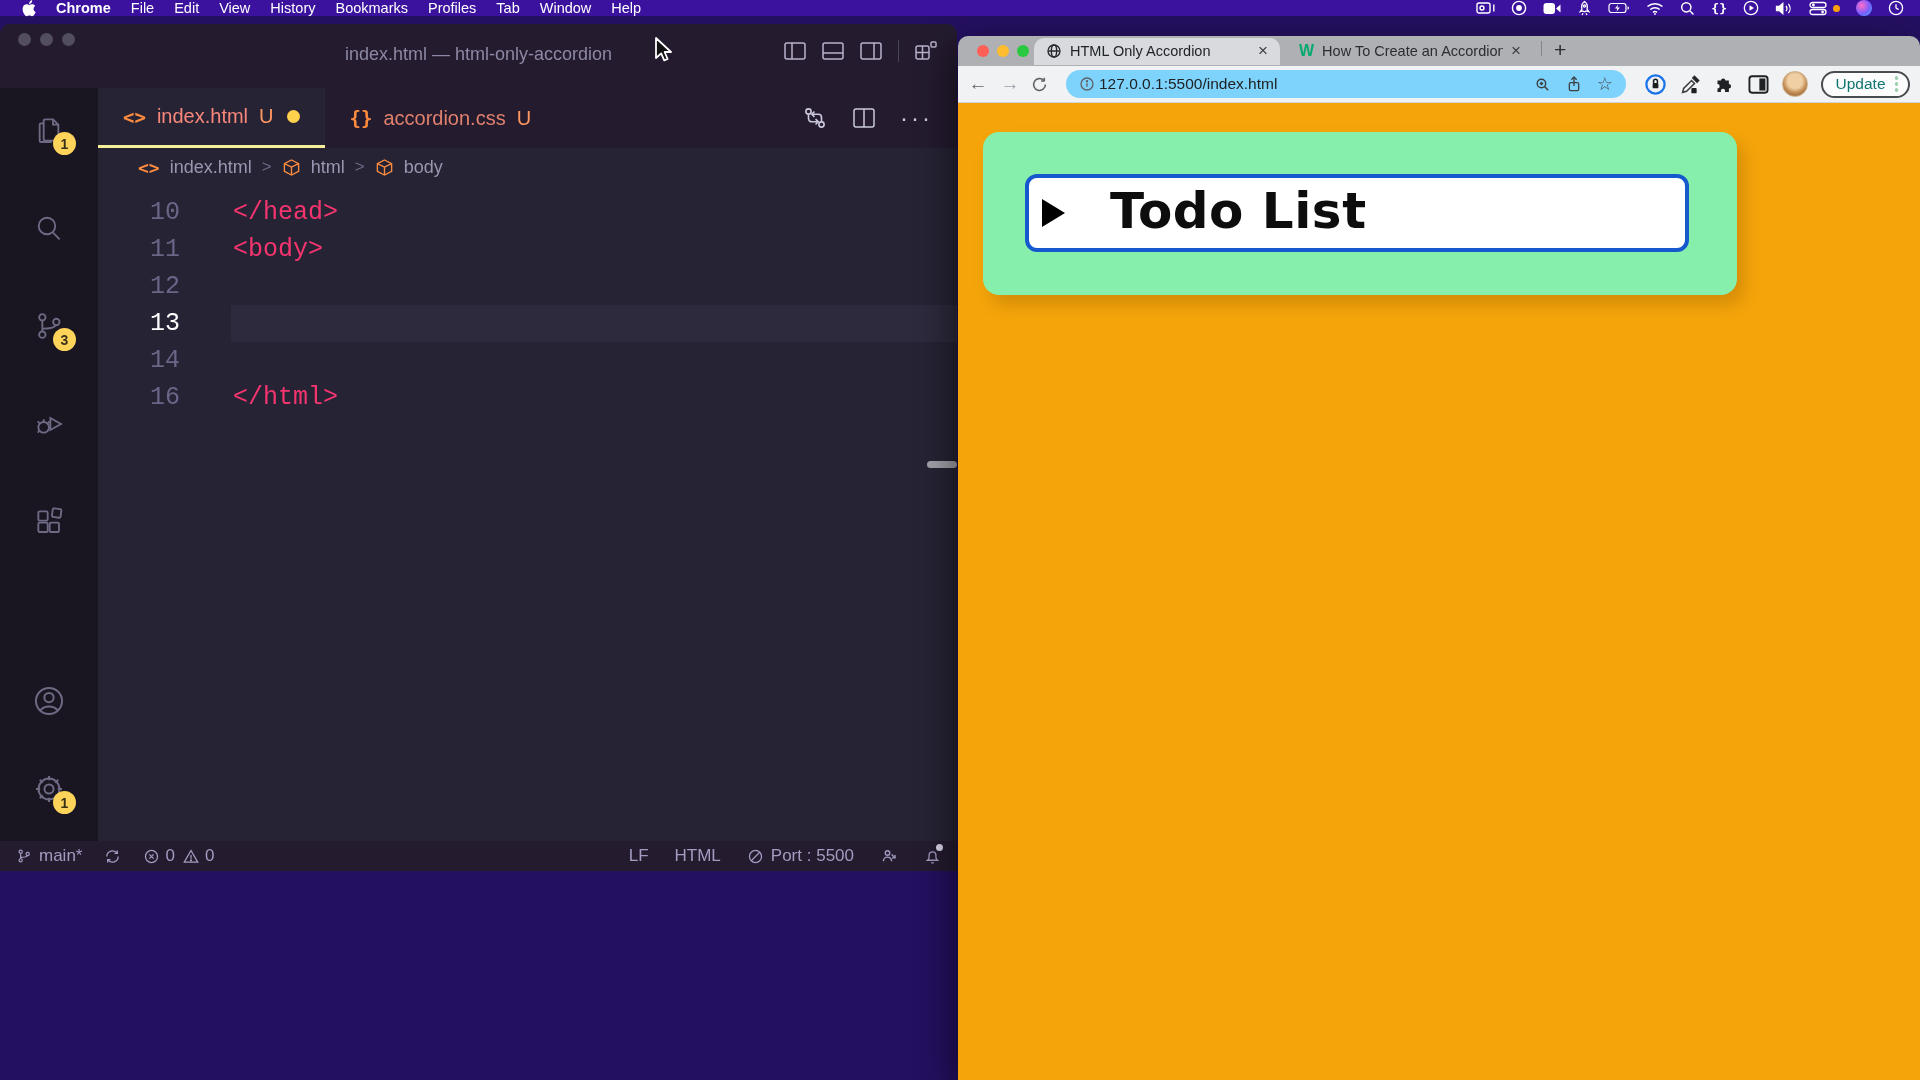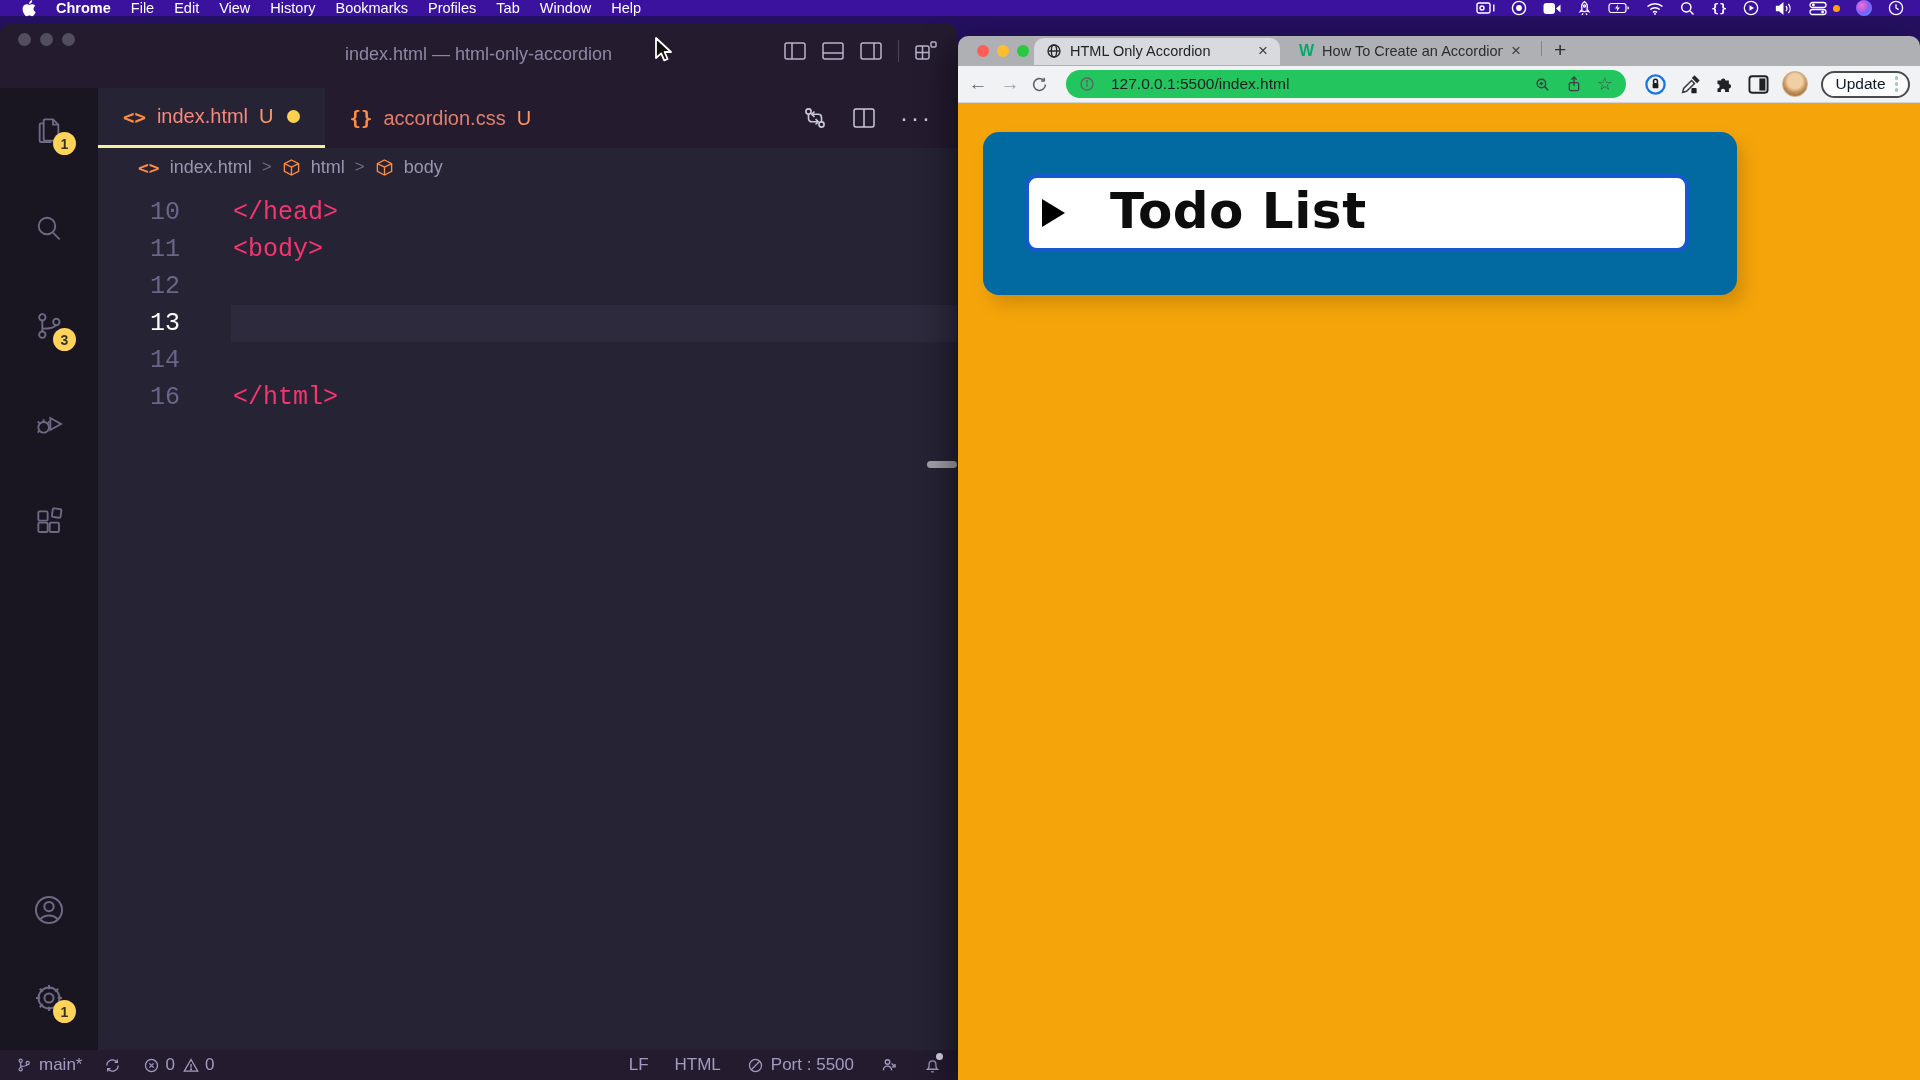--- a/index.html
+++ b/index.html
@@ -19,7 +19,7 @@
   .cc-dot{width:7px;height:7px;border-radius:50%;background:#ff9f0a;margin-left:2px}
 
   
-  .vscode{position:absolute;left:0;top:24px;width:957px;height:1056px;background:#262335;z-index:10;display:flex;flex-direction:column;border-radius:10px 10px 0 0;overflow:visible}
+  .vscode{position:absolute;left:0;top:24px;width:957px;height:847px;background:#262335;z-index:10;display:flex;flex-direction:column;border-radius:10px 10px 0 0;overflow:visible}
   .vs-titlebar{height:64px;background:#241b2f;position:relative;flex:none;border-radius:10px 10px 0 0}
   .lights{position:absolute;left:18px;top:9px;display:flex;gap:9px}
   .light{width:13px;height:13px;border-radius:50%;background:#534d60}

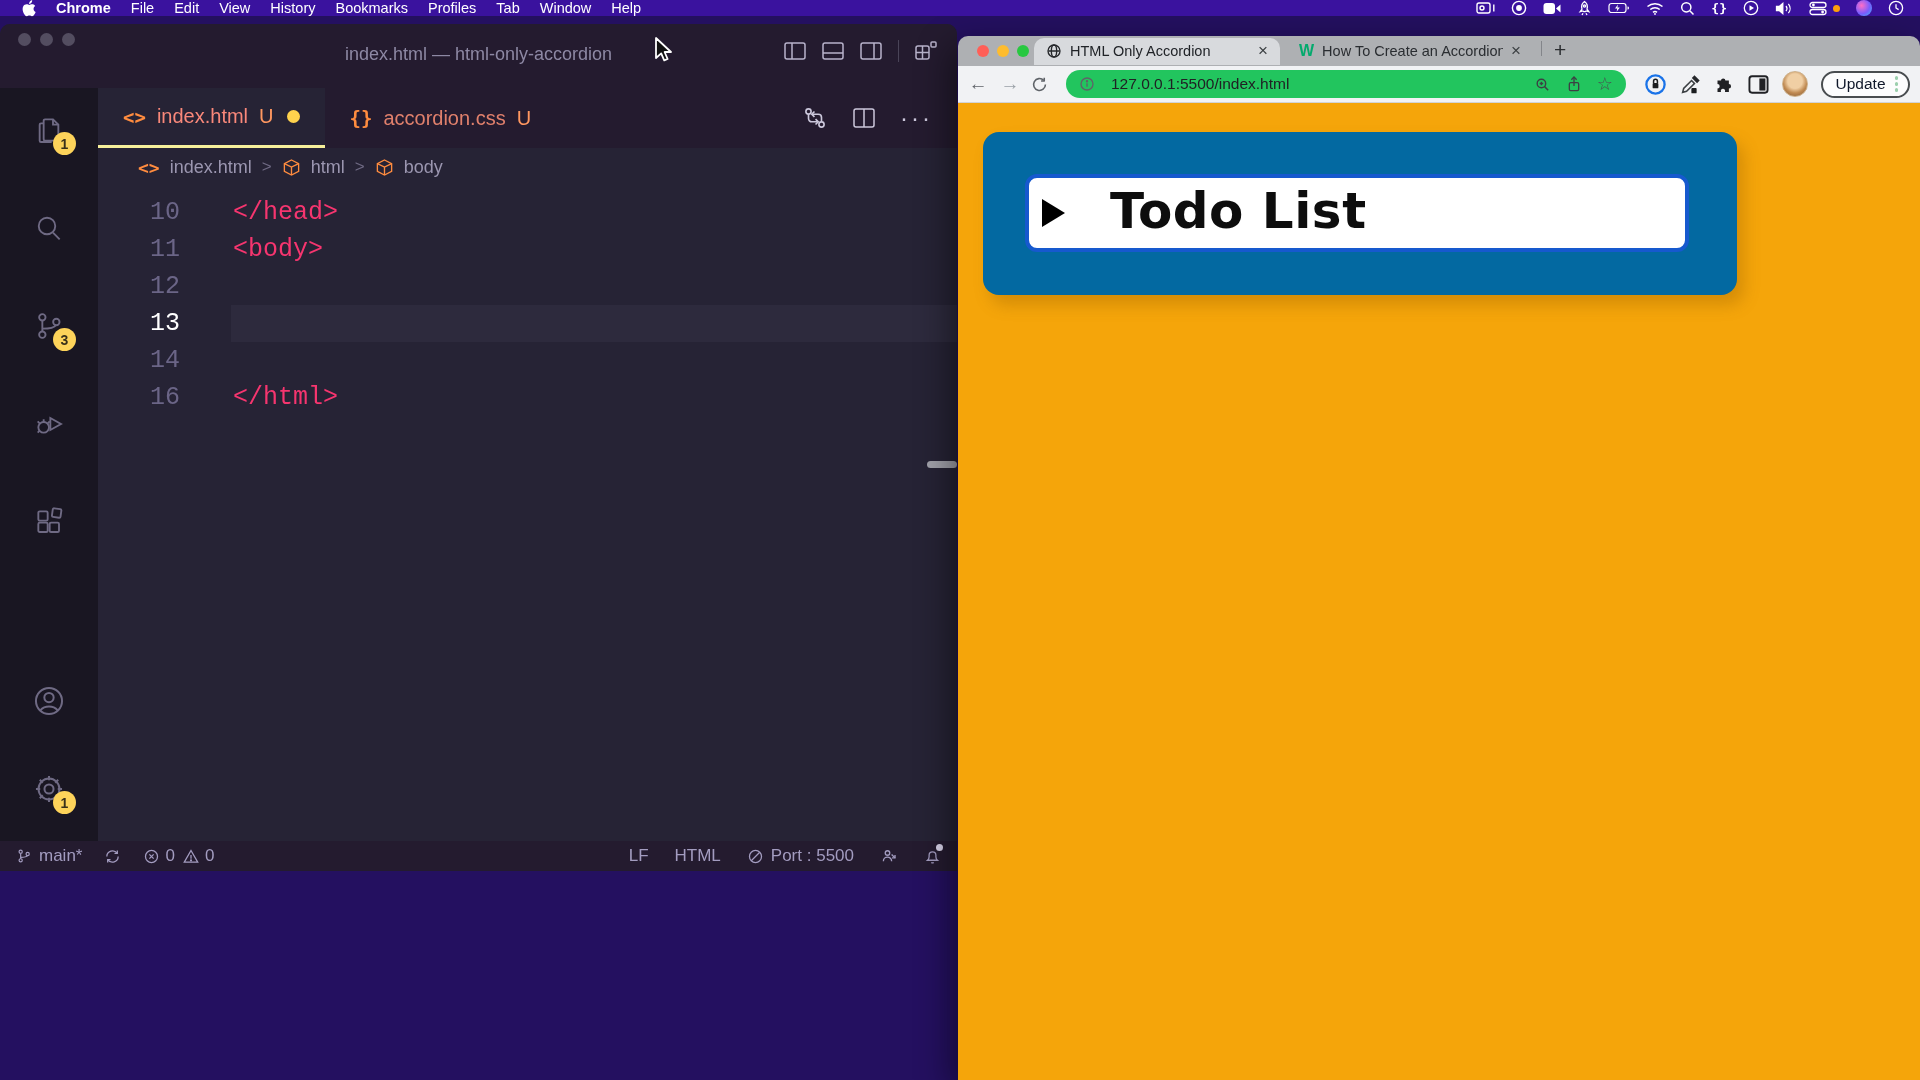--- a/index.html
+++ b/index.html
@@ -83,7 +83,7 @@
   .toolbar{height:37px;background:#f1f2f4;border-bottom:1px solid #d2d4d6;display:flex;align-items:center;padding:0 8px;gap:8px;flex:none}
   .nav-btn{font-size:19px;color:#5f6368;width:24px;text-align:center}
   .nav-btn.dim{color:#9aa0a6}
-  .addr{width:560px;height:28px;background:#22c55e;border-radius:14px;display:flex;align-items:center;padding:0 13px;gap:16px;margin-left:4px}
+  .addr{width:560px;height:28px;background:#7dd3fc;border-radius:14px;display:flex;align-items:center;padding:0 13px;gap:4px;margin-left:4px}
   .addr-url{font-size:15.5px;color:#202124;flex:1}
   .addr-icons{display:flex;align-items:center;gap:15px;color:#3c4043}
   .star{font-size:18px;color:#494d51}

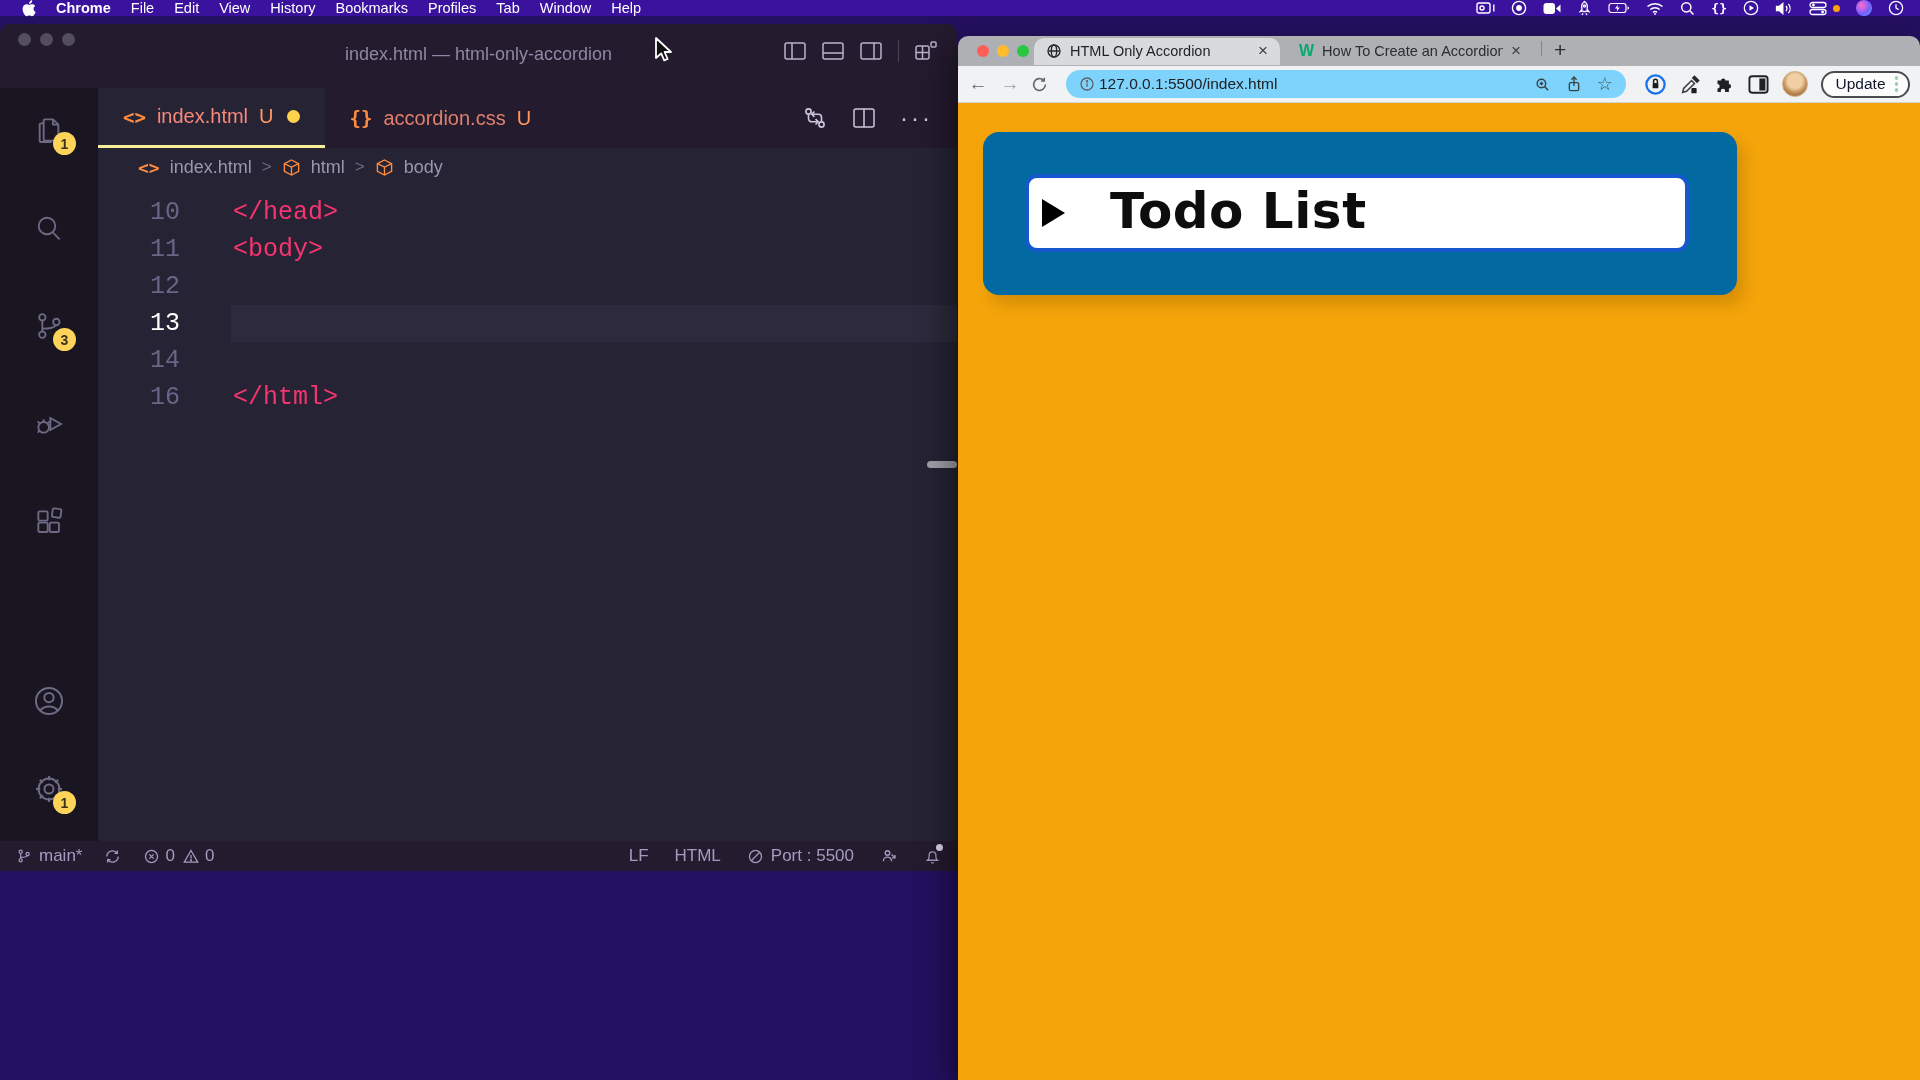--- a/index.html
+++ b/index.html
@@ -89,7 +89,7 @@
   .star{font-size:18px;color:#494d51}
   .ext-group{margin-left:auto;display:flex;align-items:center;gap:13px;padding-right:2px}
   .avatar{width:26px;height:26px;border-radius:50%;background:radial-gradient(circle at 50% 38%,#f0cfa4 0 38%,#c08a52 62%,#7d5433 100%);border:1px solid #cdb089}
-  .update-btn{height:27px;border:2px solid #494d50;border-radius:14px;background:#fcfcfd;display:flex;align-items:center;gap:9px;padding:0 10px 0 13px;font-size:15.5px;color:#0f172a}
+  .update-btn{height:27px;border:2px solid #494d50;border-radius:14px;background:#fcfcfd;display:flex;align-items:center;gap:9px;padding:0 10px 0 13px;font-size:15.5px;color:#0f766e}
   .v-dots{display:flex;flex-direction:column;gap:2.5px}
   .v-dots i{width:3.5px;height:3.5px;border-radius:50%;background:#9ccfae}
 

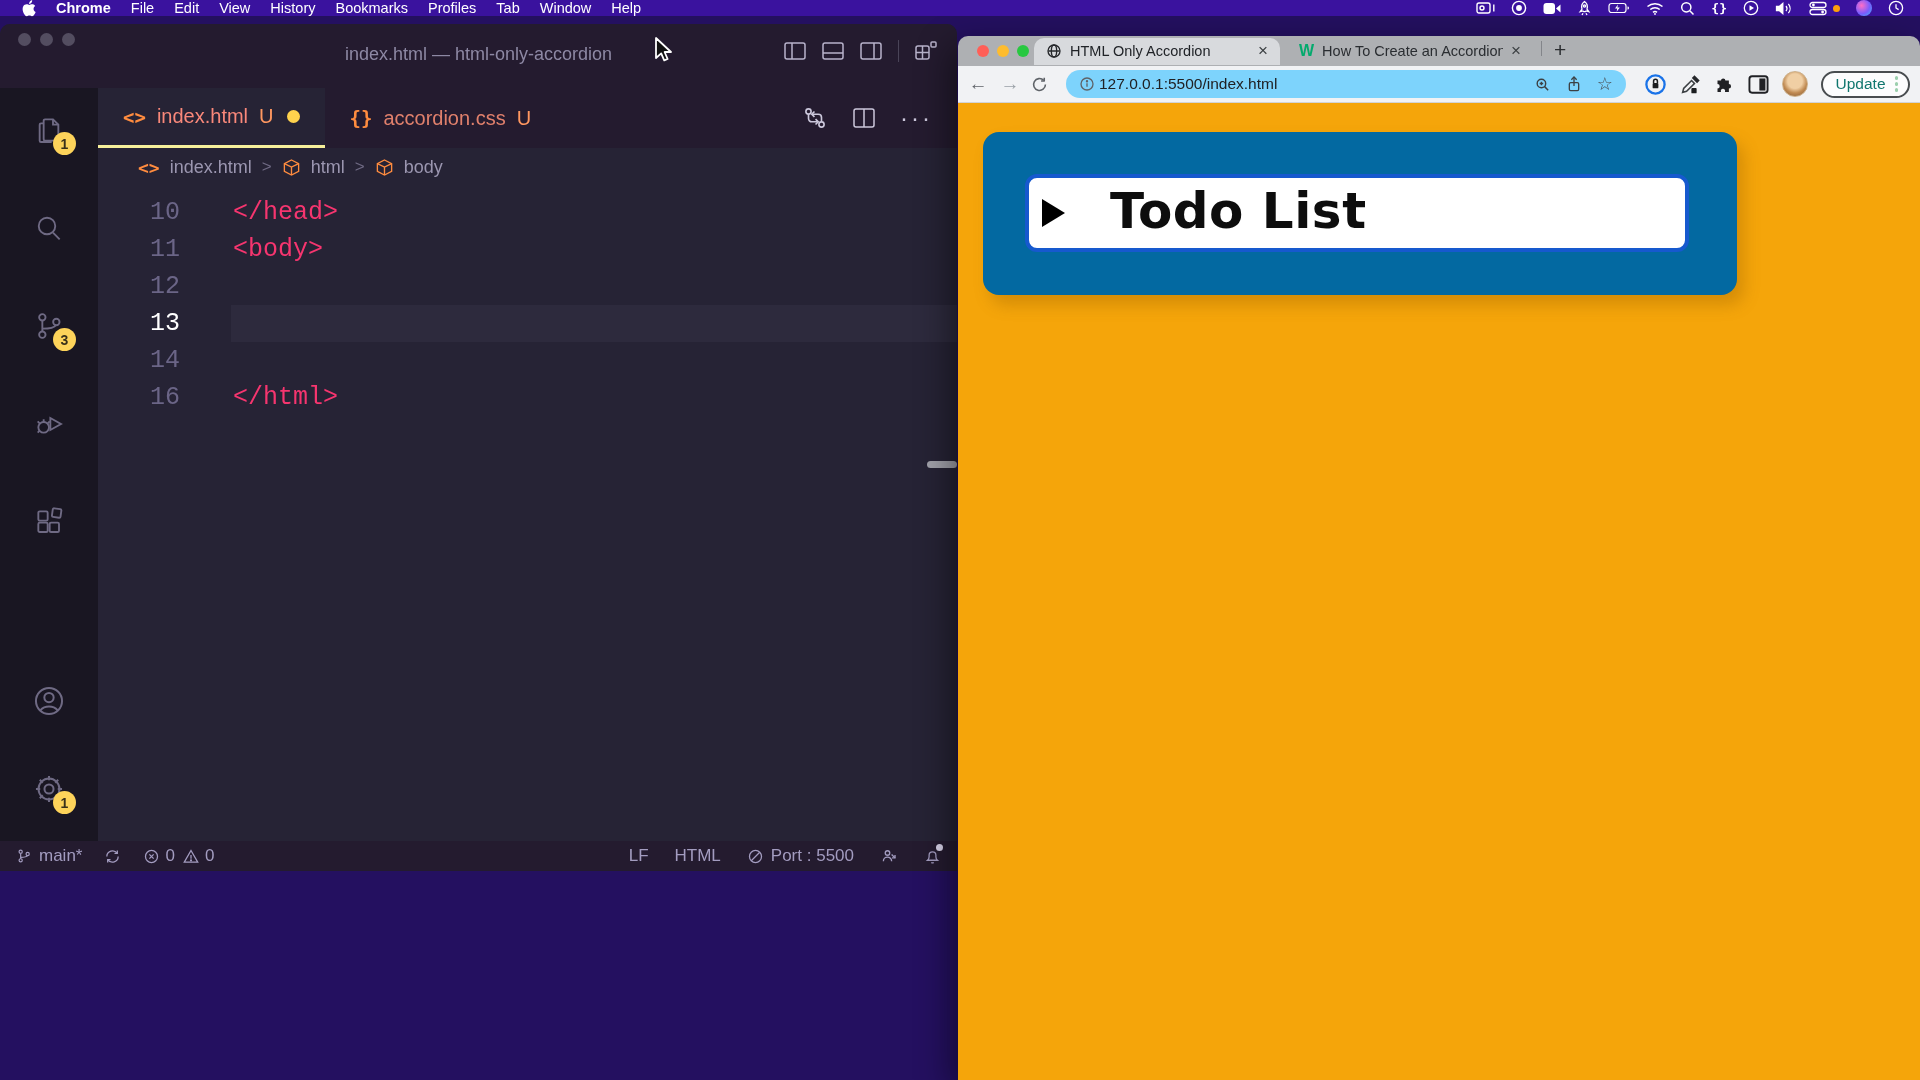--- a/index.html
+++ b/index.html
@@ -94,7 +94,7 @@
   .v-dots i{width:3.5px;height:3.5px;border-radius:50%;background:#9ccfae}
 
   .content{flex:1;background:#f5a50a;position:relative}
-  .card{position:absolute;left:25px;top:29px;width:754px;height:163px;background:#0369a1;border-radius:16px;box-shadow:7px 10px 16px rgba(140,85,0,.30)}
+  .card{position:absolute;left:25px;top:29px;width:754px;height:163px;background:#86efac;border-radius:16px;box-shadow:7px 10px 16px rgba(140,85,0,.30)}
   .accordion{position:absolute;left:42px;top:42px;width:664px;height:78px;border:4px solid #1659ce;border-radius:12px;display:flex;align-items:center;background:#fff;cursor:pointer}
   .tri{width:0;height:0;border-top:14px solid transparent;border-bottom:14px solid transparent;border-left:23px solid #000;margin-left:13px}
   .acc-title{margin-left:45px;font-size:50px;font-weight:bold;color:#0d0d0d;font-family:"DejaVu Sans",sans-serif;letter-spacing:.5px;margin-top:-5px}

